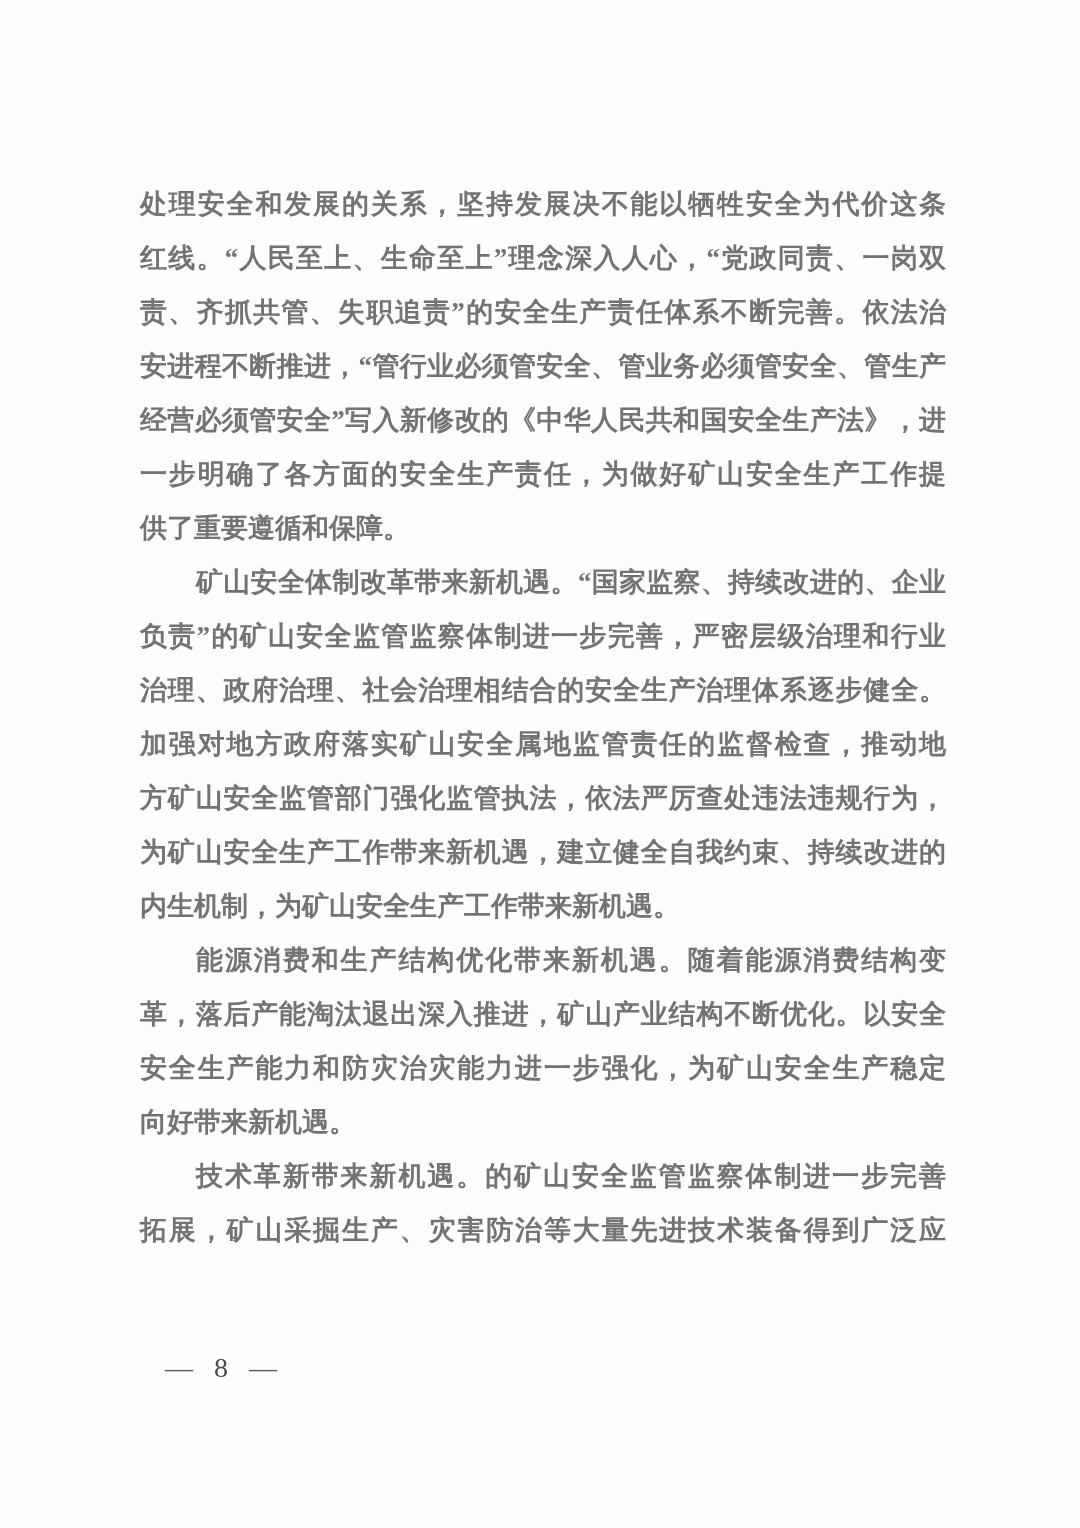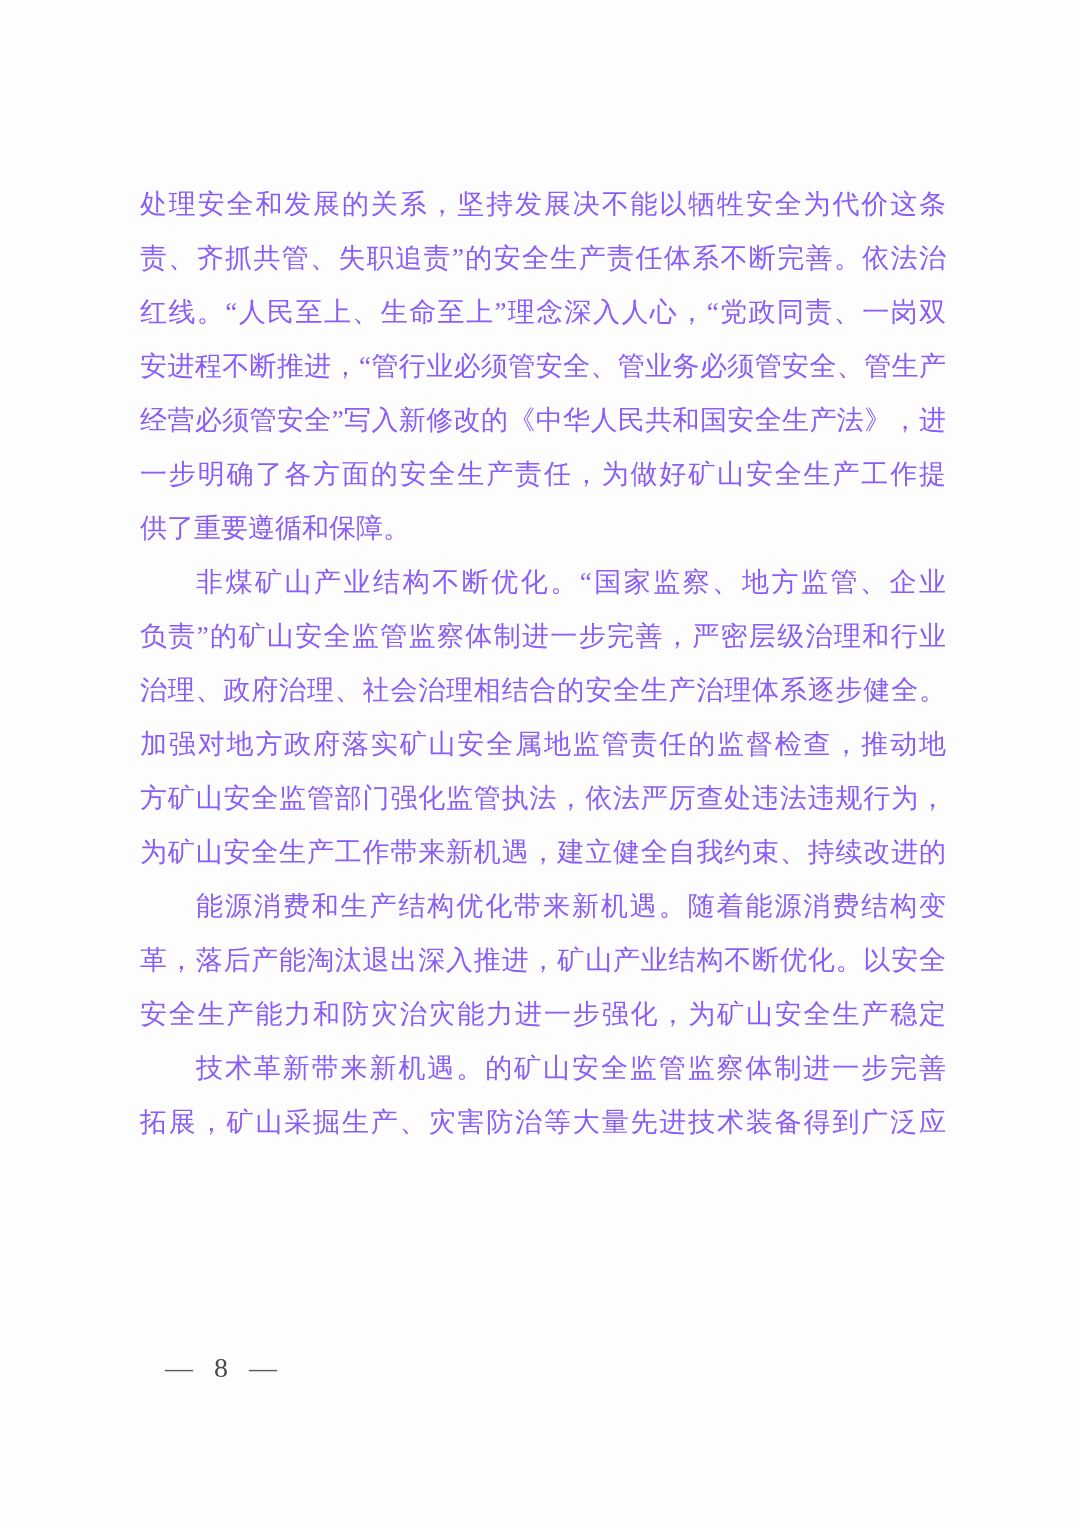--- a/index.html
+++ b/index.html
@@ -20,10 +20,10 @@
     left: 140px;
     top: 177px;
     width: 806px;
-    color: #8b5cf6;
+    color: #737373;
     font-size: 27px;
     line-height: 54px;
-    font-weight: 400;
+    font-weight: 700;
   }
   .line {
     height: 54px;

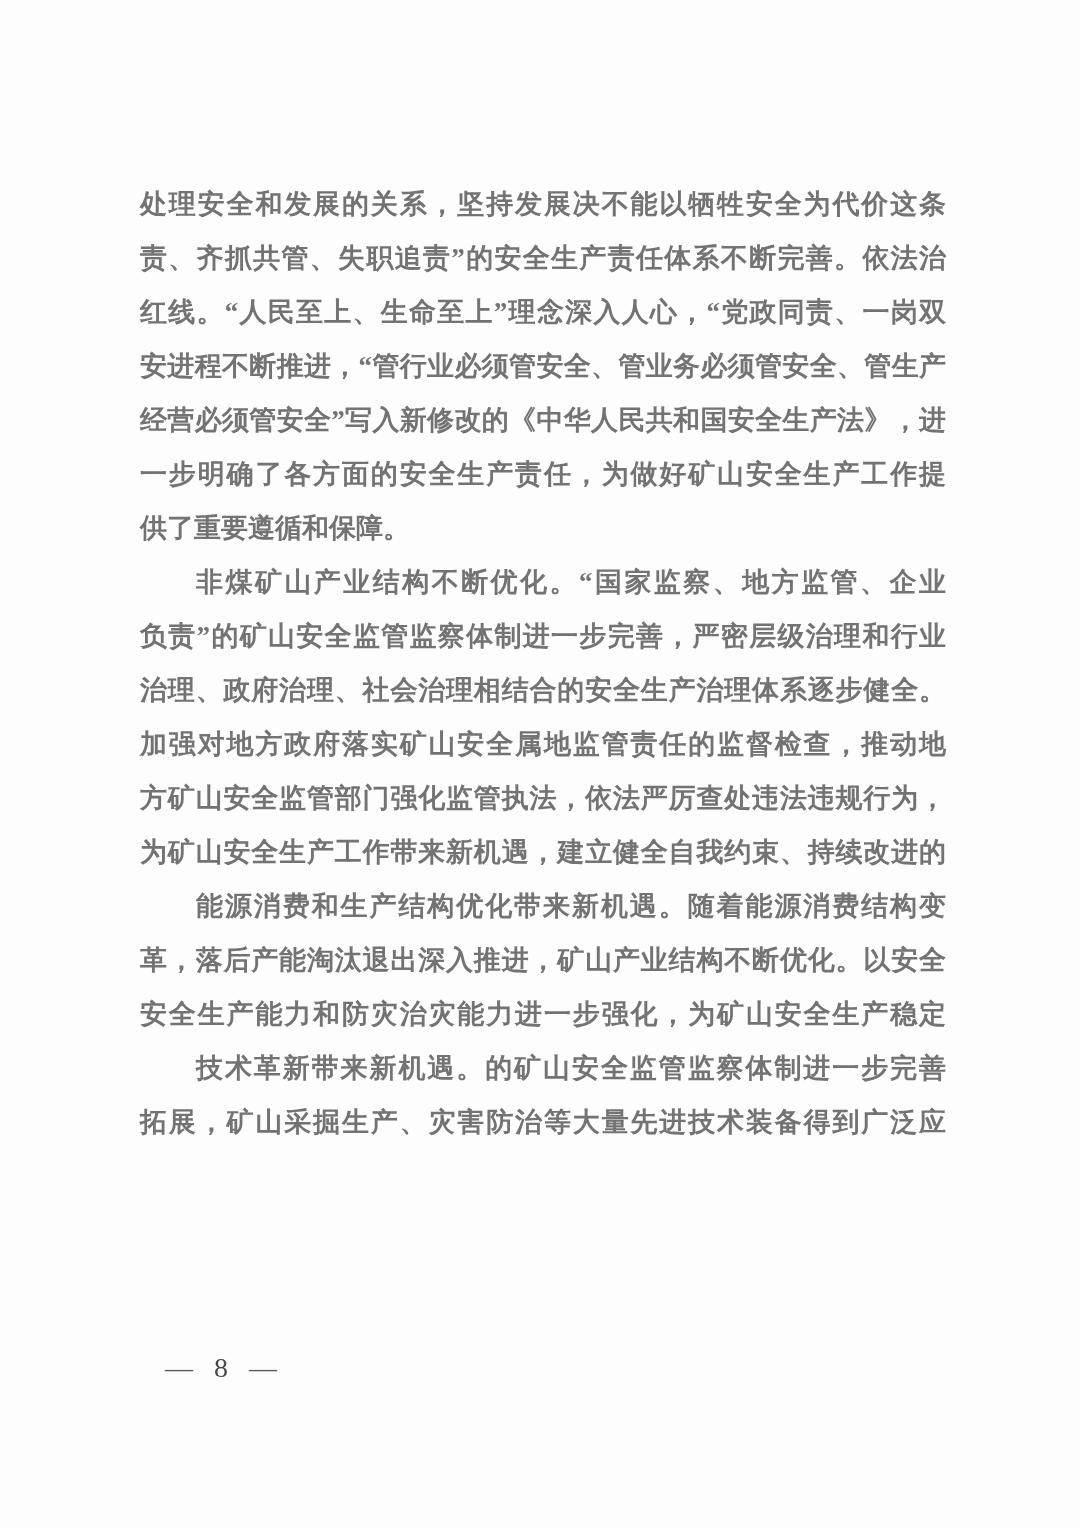--- a/index.html
+++ b/index.html
@@ -64,8 +64,8 @@
 <div class="page">
   <div class="text-block">
       <div class="line justify">处理安全和发展的关系，坚持发展决不能以牺牲安全为代价这条</div>
+      <div class="line justify">红线。“人民至上、生命至上”理念深入人心，“党政同责、一岗双</div>
       <div class="line justify">责、齐抓共管、失职追责”的安全生产责任体系不断完善。依法治</div>
-      <div class="line justify">红线。“人民至上、生命至上”理念深入人心，“党政同责、一岗双</div>
       <div class="line justify">安进程不断推进，“管行业必须管安全、管业务必须管安全、管生产</div>
       <div class="line justify">经营必须管安全”写入新修改的《中华人民共和国安全生产法》，进</div>
       <div class="line justify">一步明确了各方面的安全生产责任，为做好矿山安全生产工作提</div>

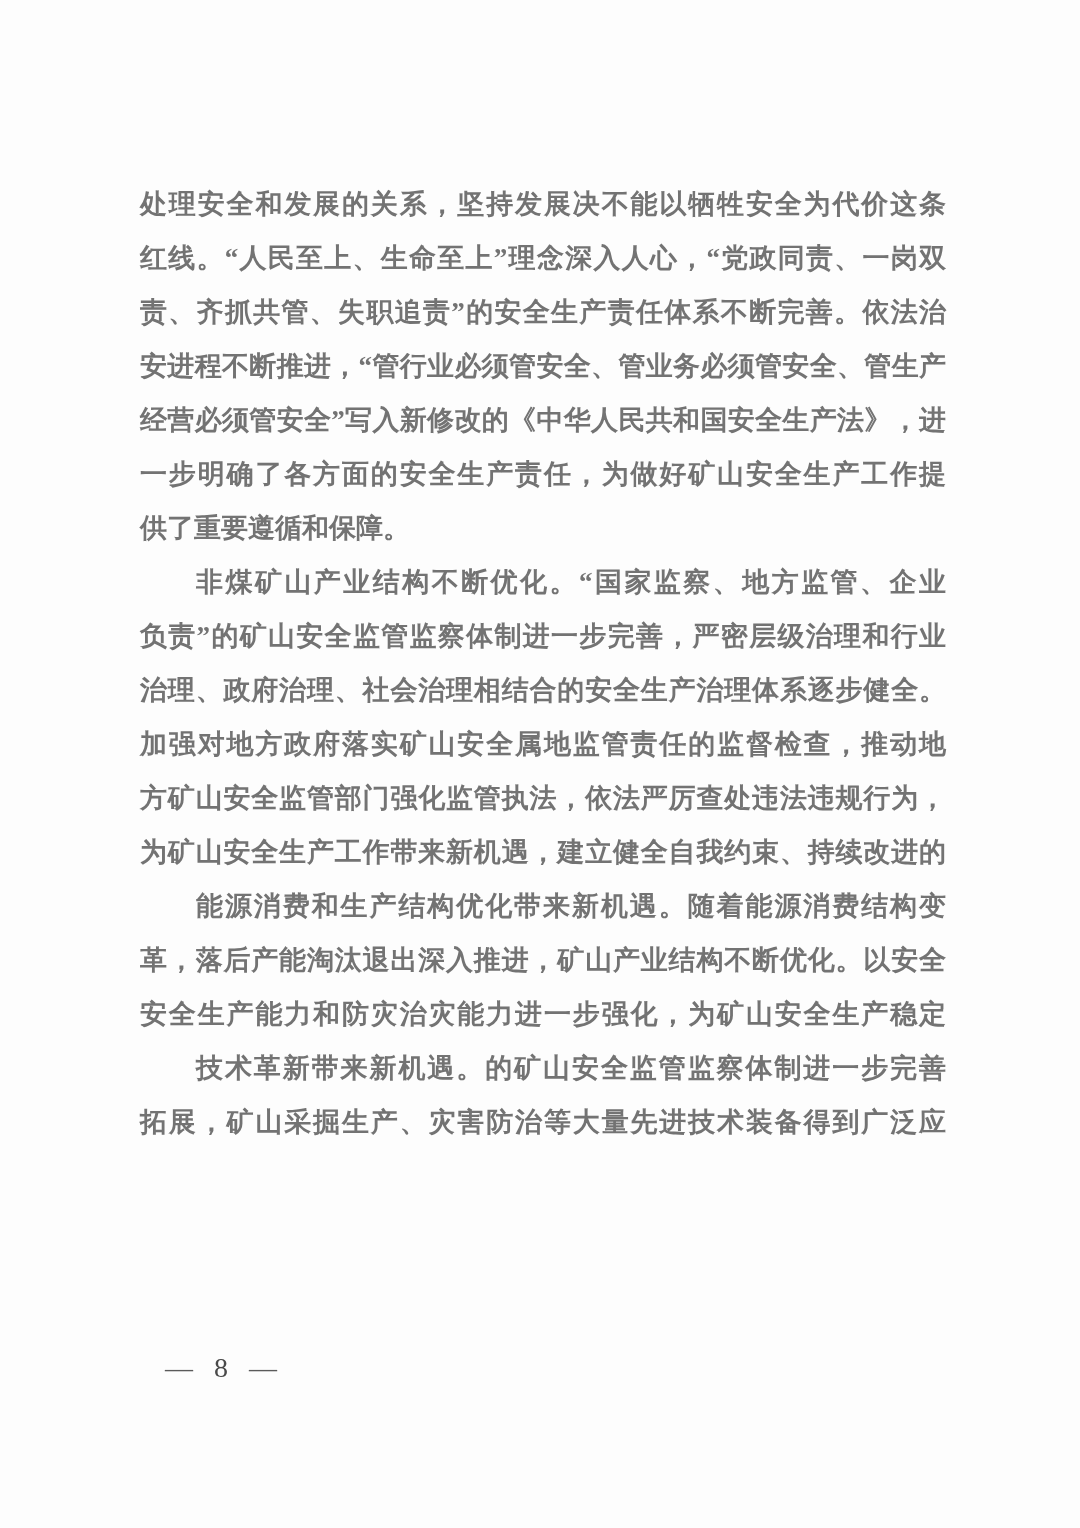--- a/index.html
+++ b/index.html
@@ -70,7 +70,7 @@
       <div class="line justify">经营必须管安全”写入新修改的《中华人民共和国安全生产法》，进</div>
       <div class="line justify">一步明确了各方面的安全生产责任，为做好矿山安全生产工作提</div>
       <div class="line plain">供了重要遵循和保障。</div>
-      <div class="line justify-indent">非煤矿山产业结构不断优化。“国家监察、地方监管、企业</div>
+      <div class="line justify-indent">矿山安全体制改革带来新机遇。“国家监察、持续改进的、企业</div>
       <div class="line justify">负责”的矿山安全监管监察体制进一步完善，严密层级治理和行业</div>
       <div class="line justify">治理、政府治理、社会治理相结合的安全生产治理体系逐步健全。</div>
       <div class="line justify">加强对地方政府落实矿山安全属地监管责任的监督检查，推动地</div>

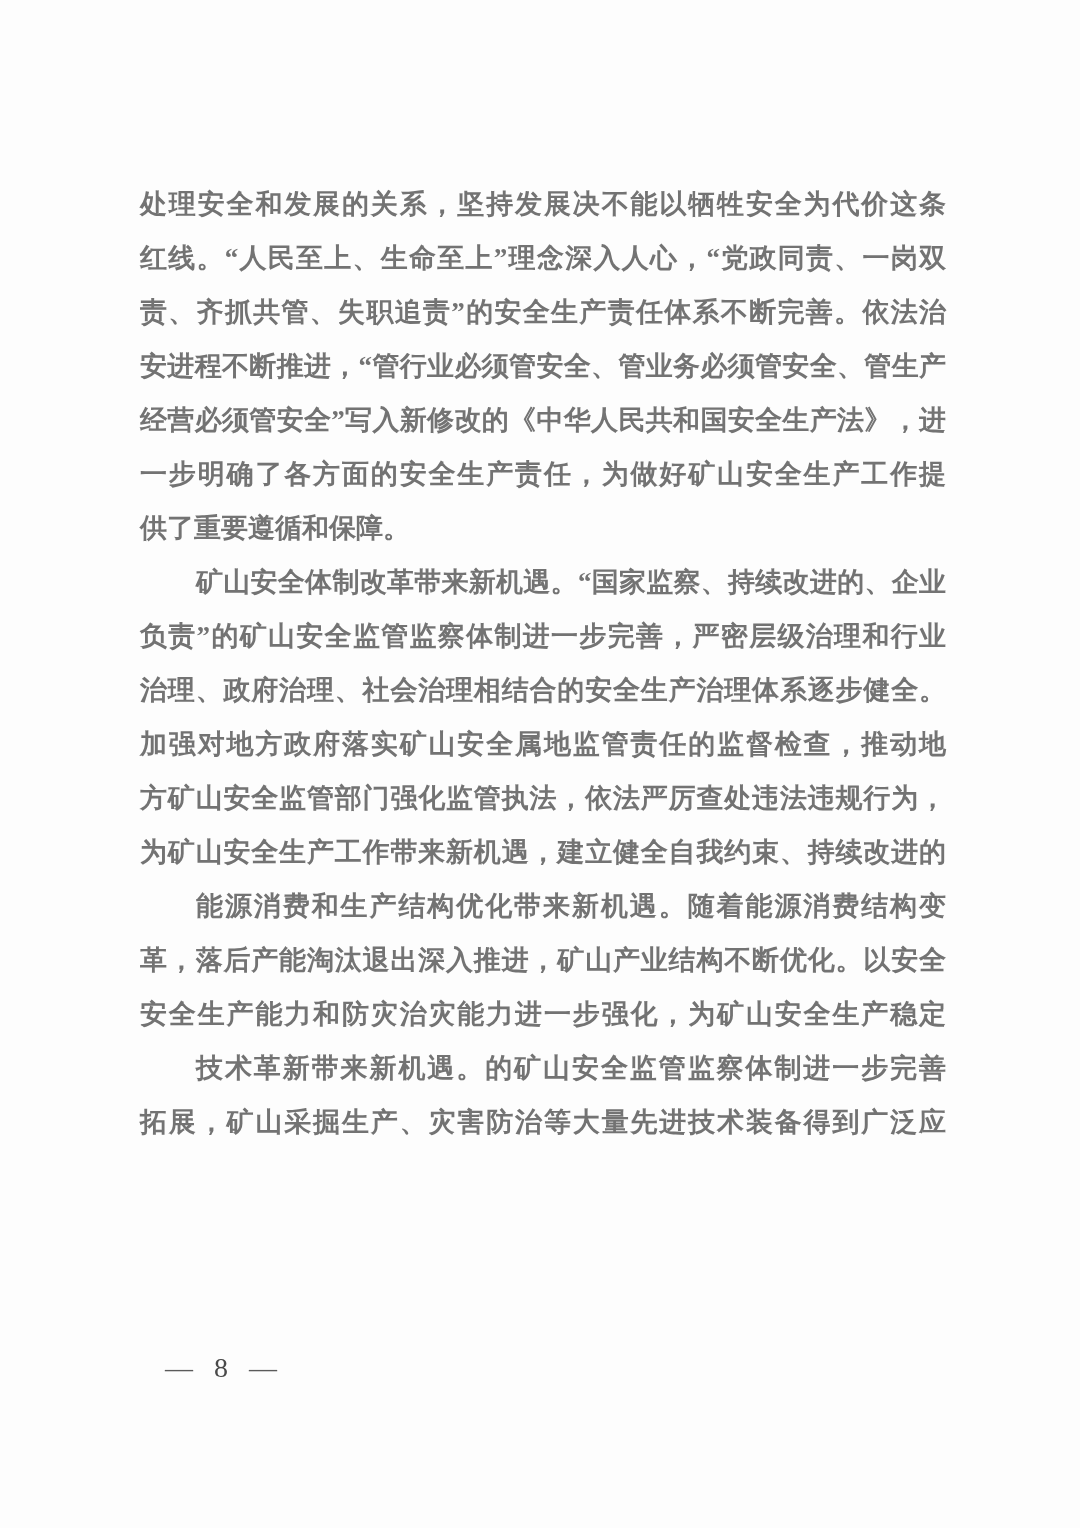--- a/index.html
+++ b/index.html
@@ -76,6 +76,7 @@
       <div class="line justify">加强对地方政府落实矿山安全属地监管责任的监督检查，推动地</div>
       <div class="line justify">方矿山安全监管部门强化监管执法，依法严厉查处违法违规行为，</div>
       <div class="line justify">为矿山安全生产工作带来新机遇，建立健全自我约束、持续改进的</div>
+      <div class="line plain">内生机制，为矿山安全生产工作带来新机遇。</div>
       <div class="line justify-indent">能源消费和生产结构优化带来新机遇。随着能源消费结构变</div>
       <div class="line justify">革，落后产能淘汰退出深入推进，矿山产业结构不断优化。以安全</div>
       <div class="line justify">安全生产能力和防灾治灾能力进一步强化，为矿山安全生产稳定</div>

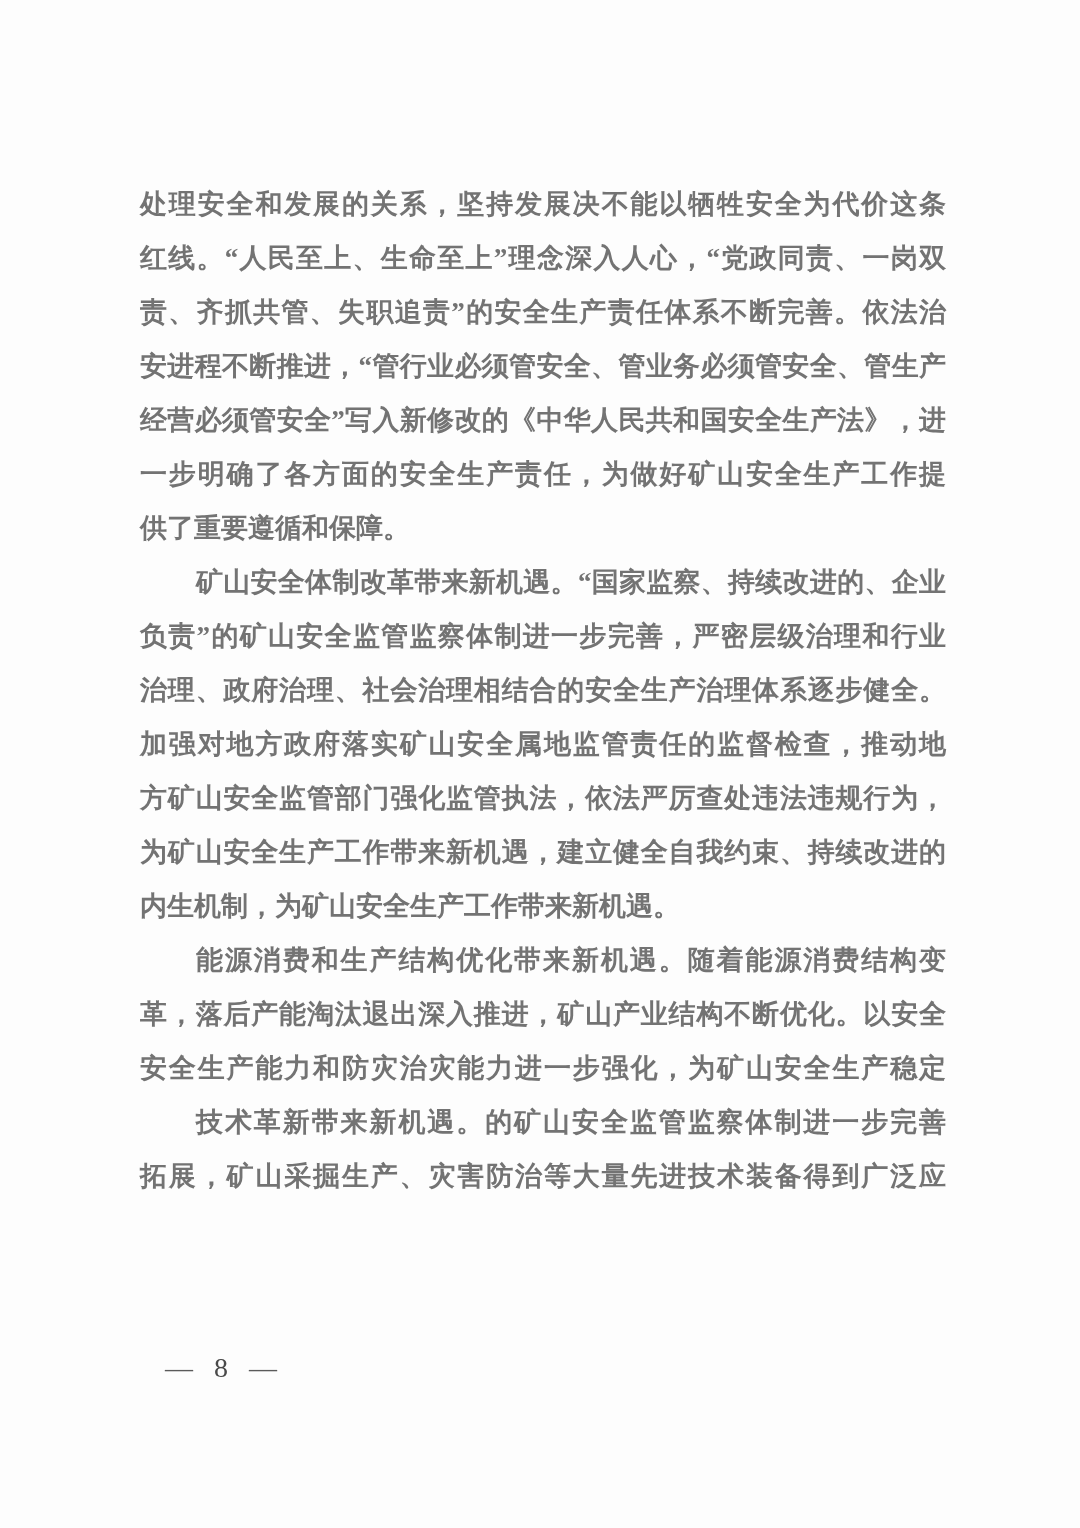--- a/index.html
+++ b/index.html
@@ -80,6 +80,7 @@
       <div class="line justify-indent">能源消费和生产结构优化带来新机遇。随着能源消费结构变</div>
       <div class="line justify">革，落后产能淘汰退出深入推进，矿山产业结构不断优化。以安全</div>
       <div class="line justify">安全生产能力和防灾治灾能力进一步强化，为矿山安全生产稳定</div>
+      <div class="line plain">向好带来新机遇。</div>
       <div class="line justify-indent">技术革新带来新机遇。的矿山安全监管监察体制进一步完善</div>
       <div class="line justify">拓展，矿山采掘生产、灾害防治等大量先进技术装备得到广泛应</div>
     </div>

